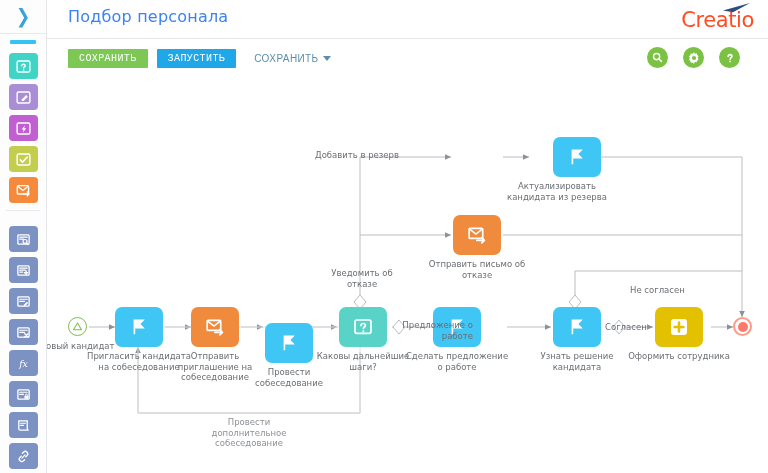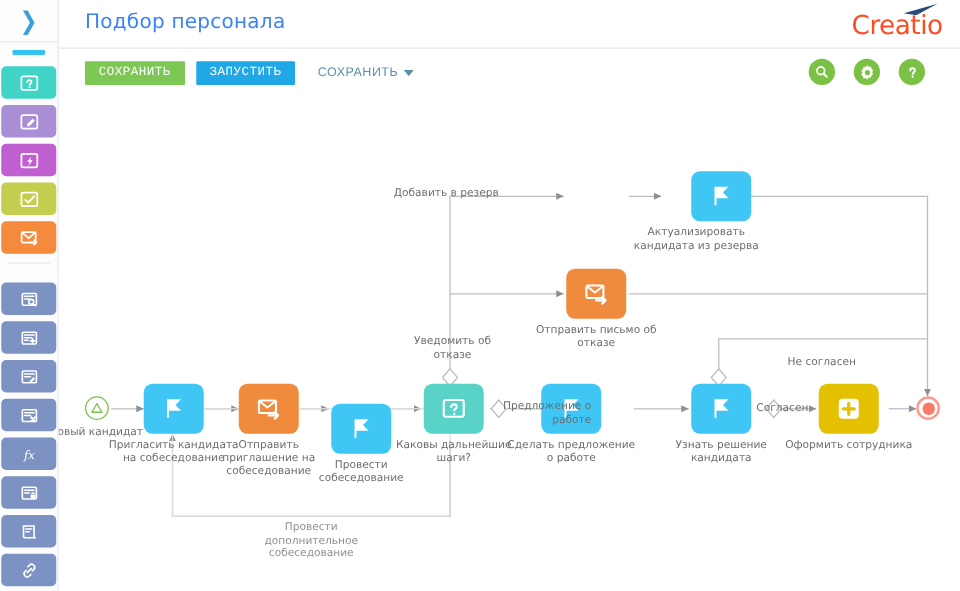--- a/index.html
+++ b/index.html
@@ -32,7 +32,7 @@
   .icon-group{padding-top:4px;}
   .sep{height:1px;background:#e8eaec;margin:7px 6px 6px 6px;}
   .sb-icon{
-    width:44px;height:26px;border-radius:4px;margin:5px auto;
+    width:29px;height:26px;border-radius:4px;margin:5px auto;
     display:flex;align-items:center;justify-content:center;
     color:#fff;
   }

